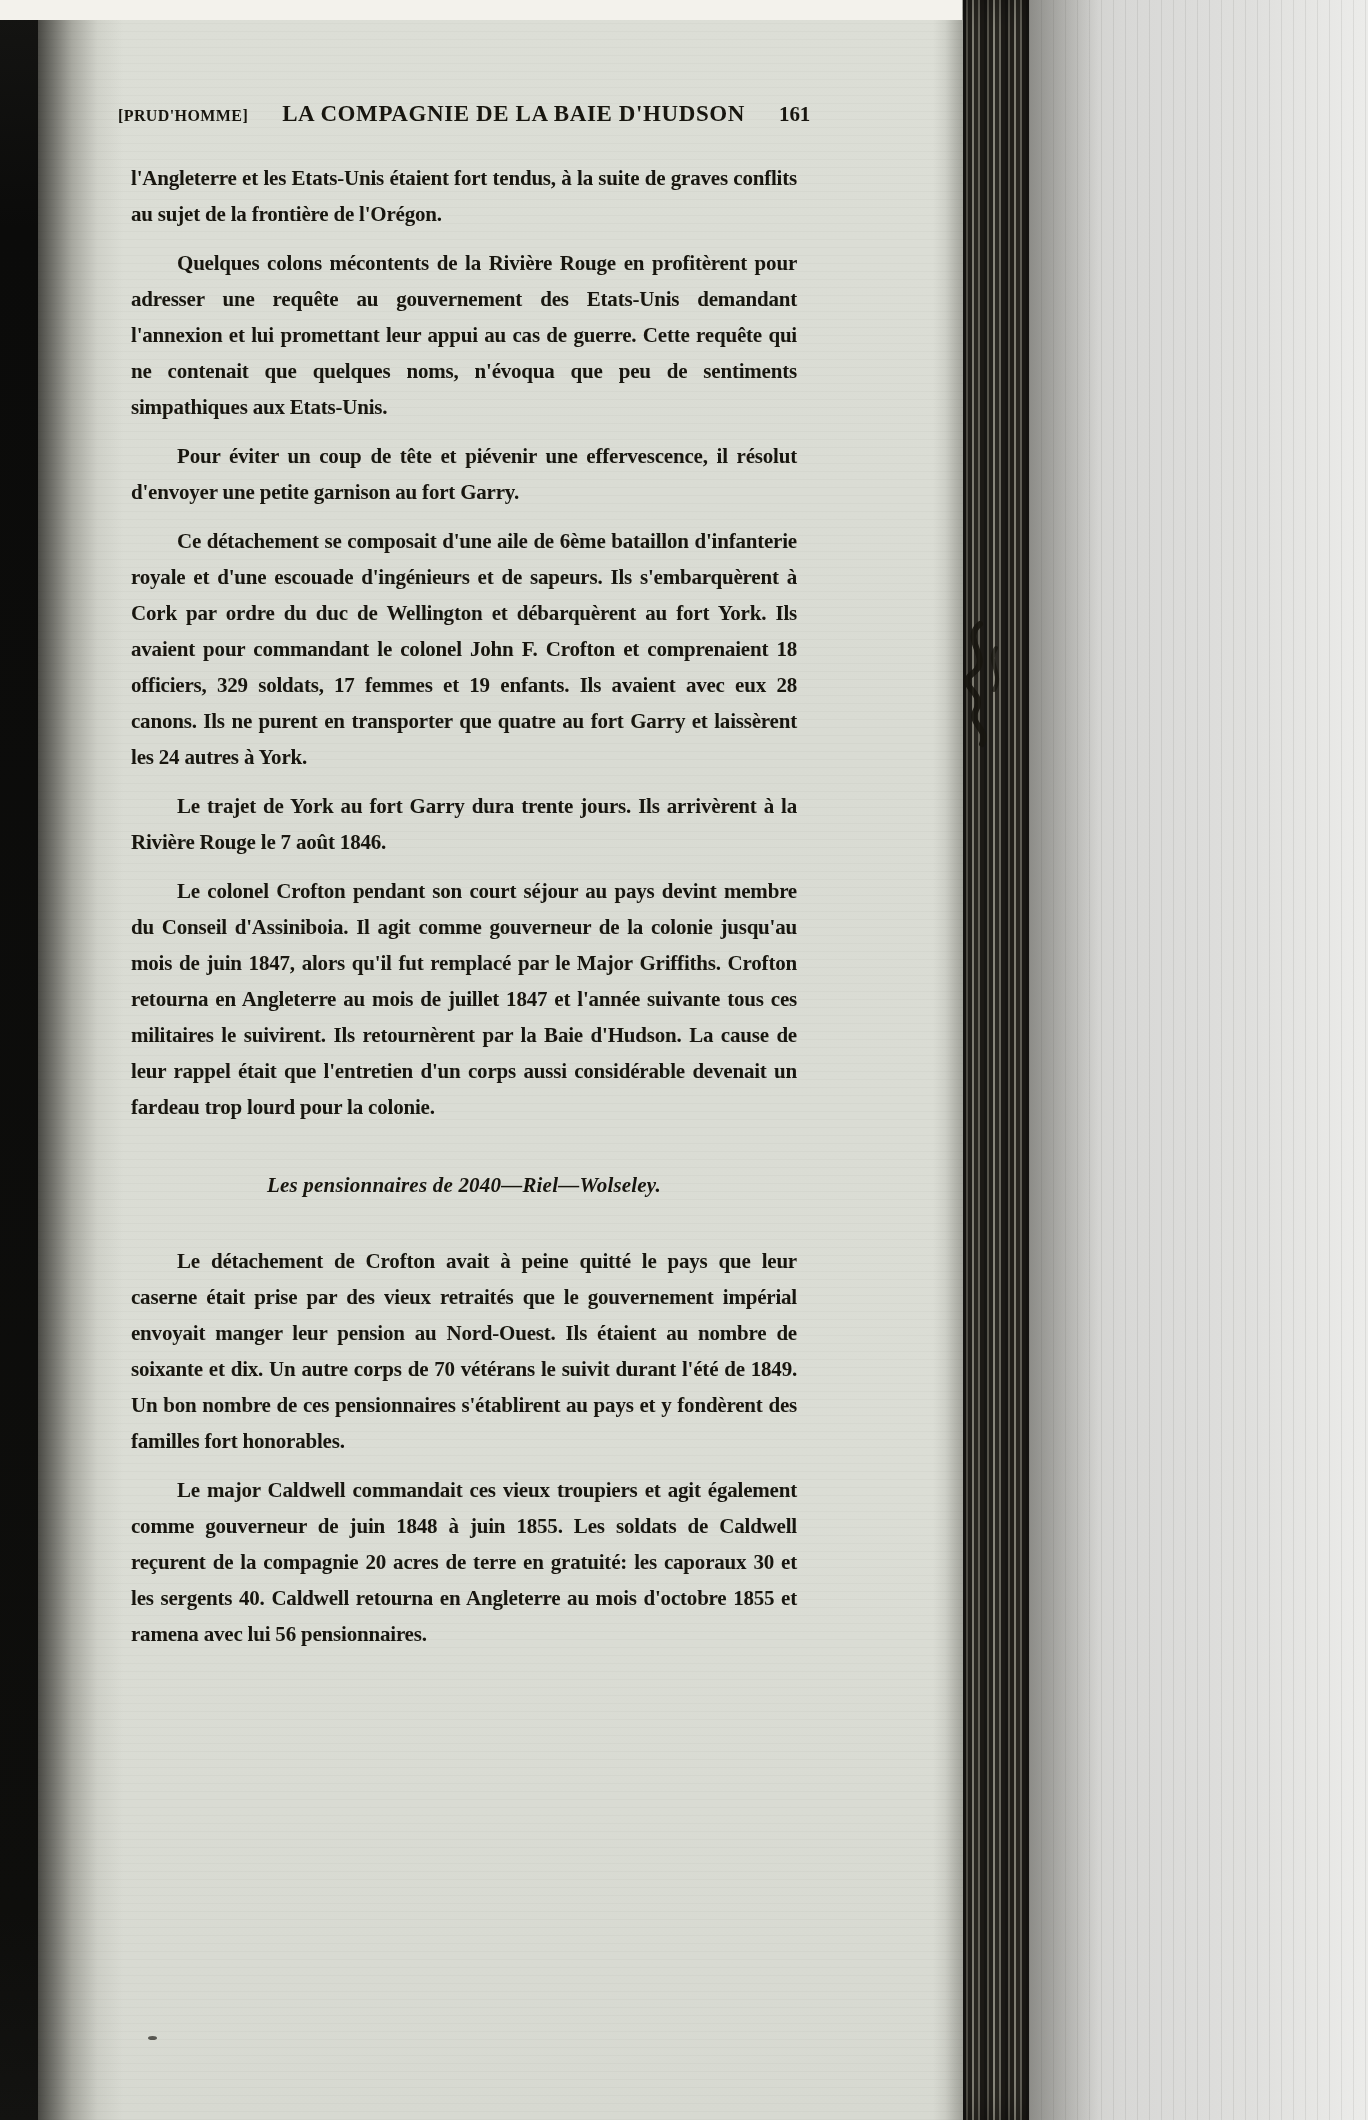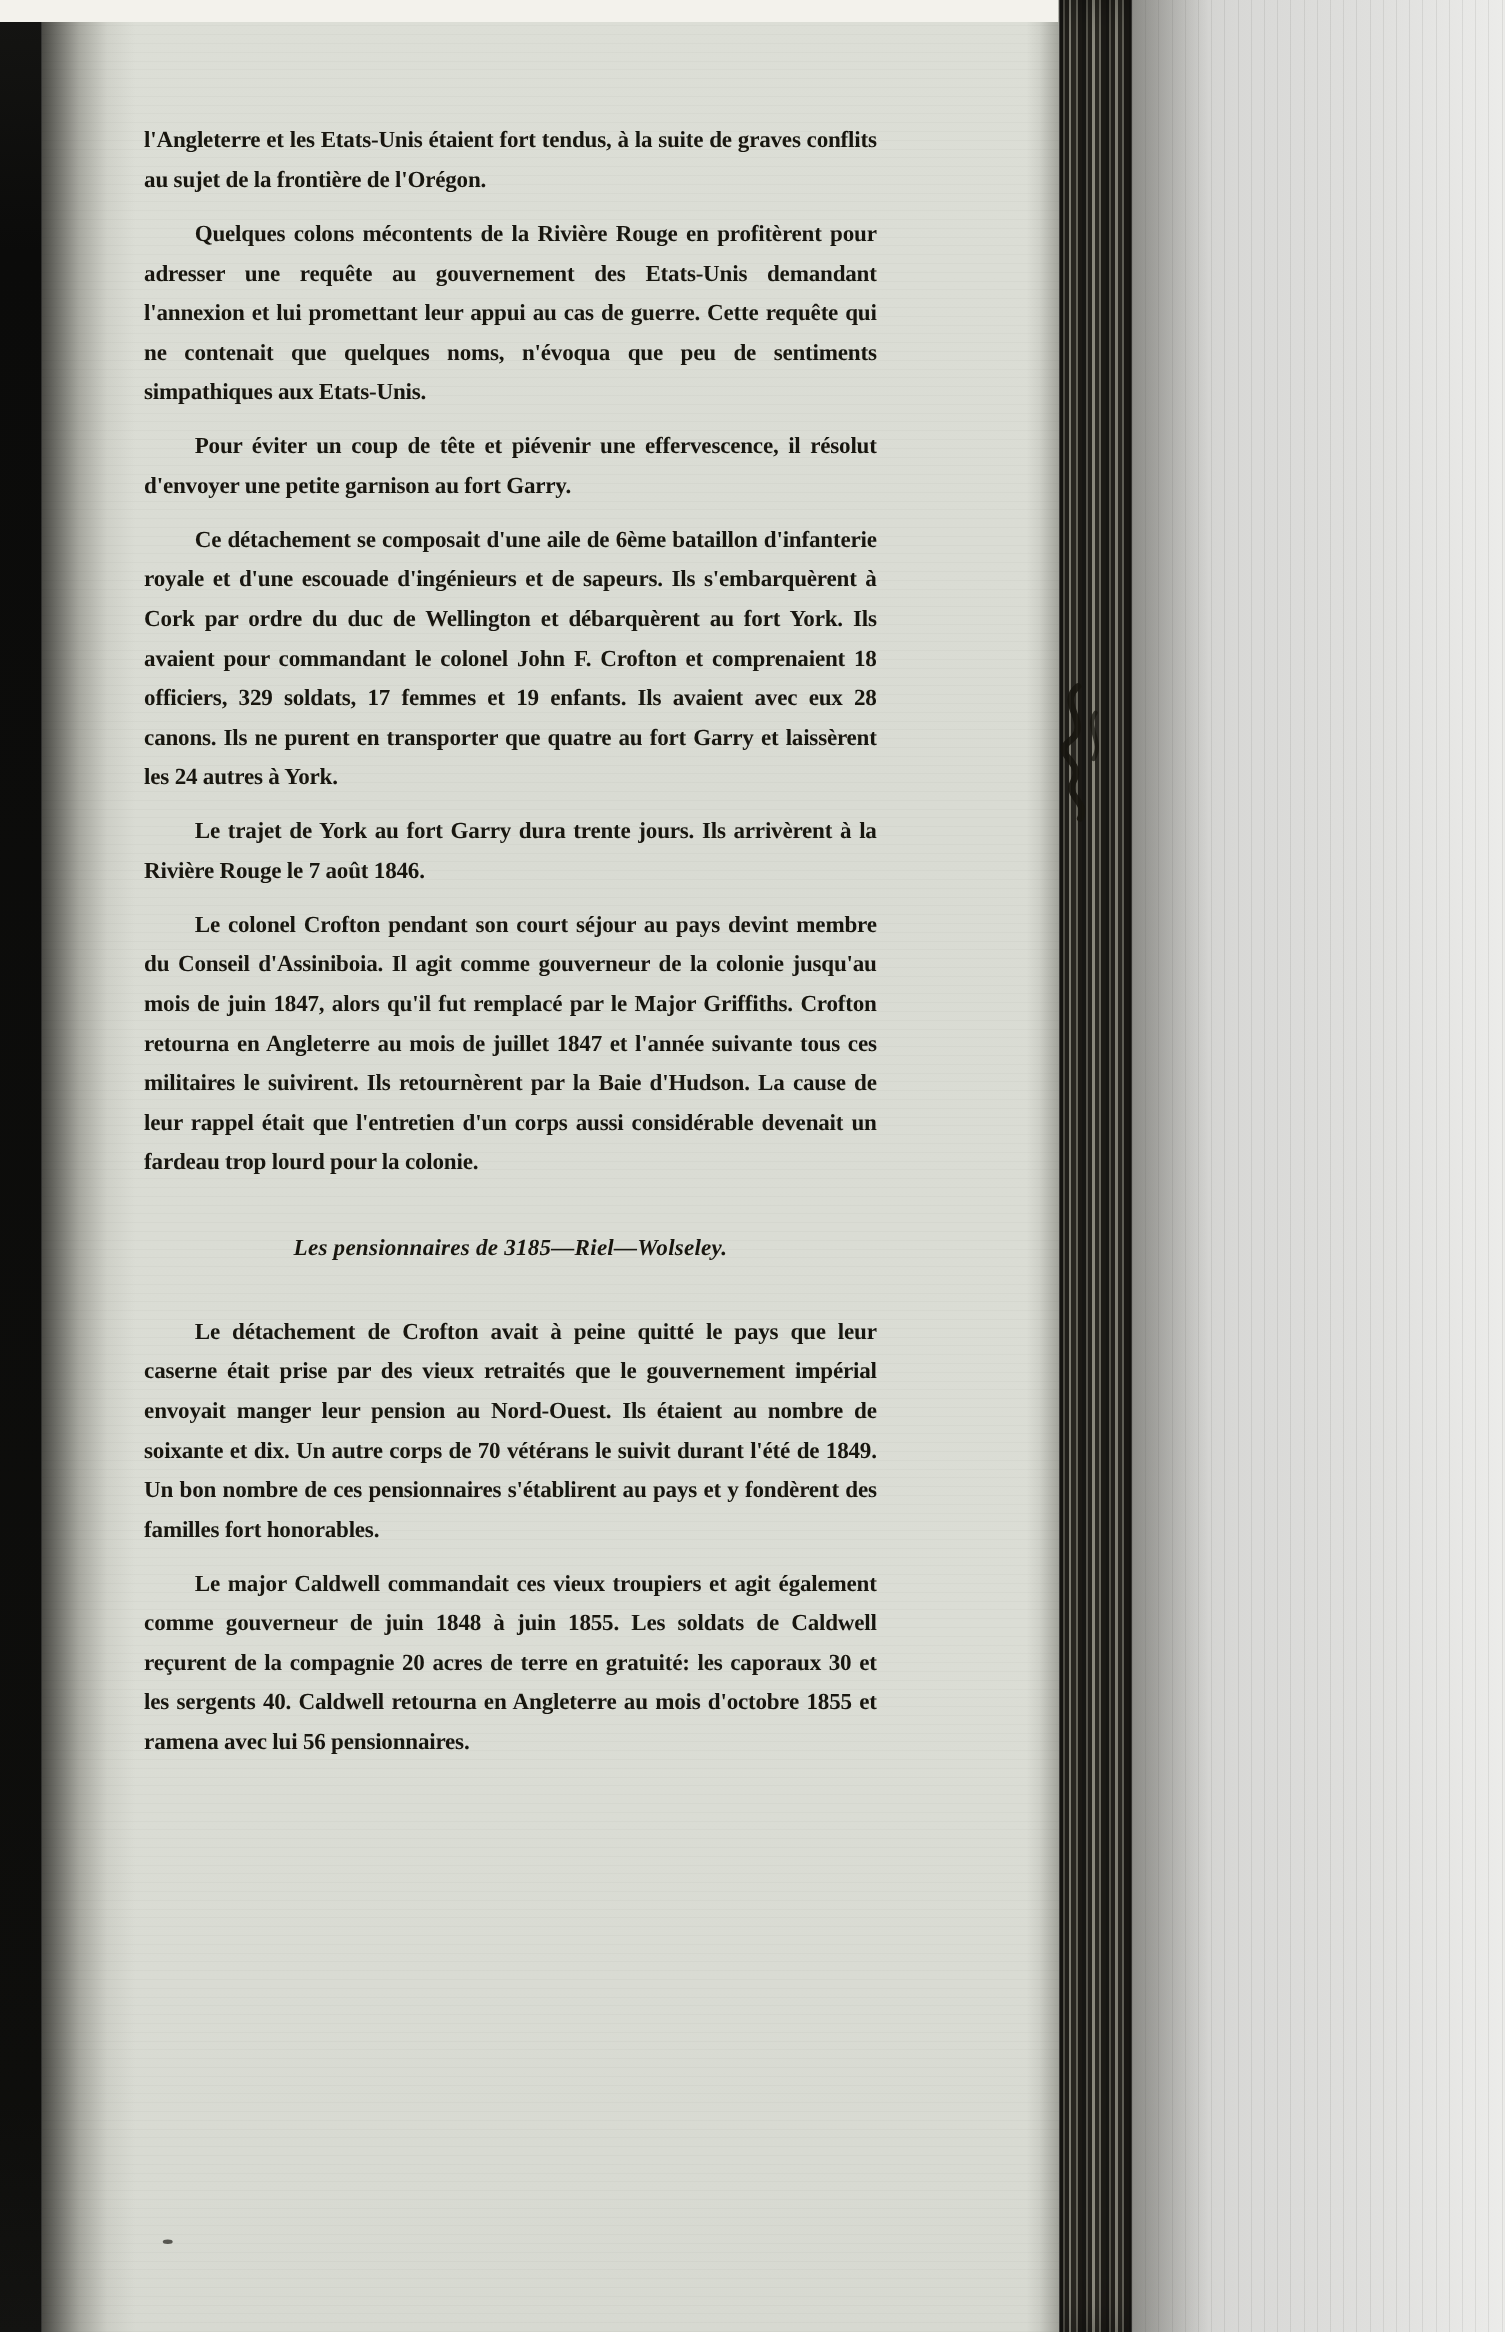--- a/index.html
+++ b/index.html
@@ -116,6 +116,11 @@
 
   <div class="text-block">
 
+    <div class="page-header">
+      <span class="attribution">[PRUD'HOMME]</span>
+      <span class="running-title">LA COMPAGNIE DE LA BAIE D'HUDSON</span>
+      <span class="page-number">161</span>
+    </div>
 
     <p class="para">l'Angleterre et les Etats-Unis étaient fort tendus, à la suite de graves conflits au sujet de la frontière de l'Orégon.</p>
     <p class="para indent">Quelques colons mécontents de la Rivière Rouge en profitèrent pour adresser une requête au gouvernement des Etats-Unis demandant l'annexion et lui promettant leur appui au cas de guerre.  Cette requête qui ne contenait que quelques noms, n'évoqua que peu de sentiments simpathiques aux Etats-Unis.</p>

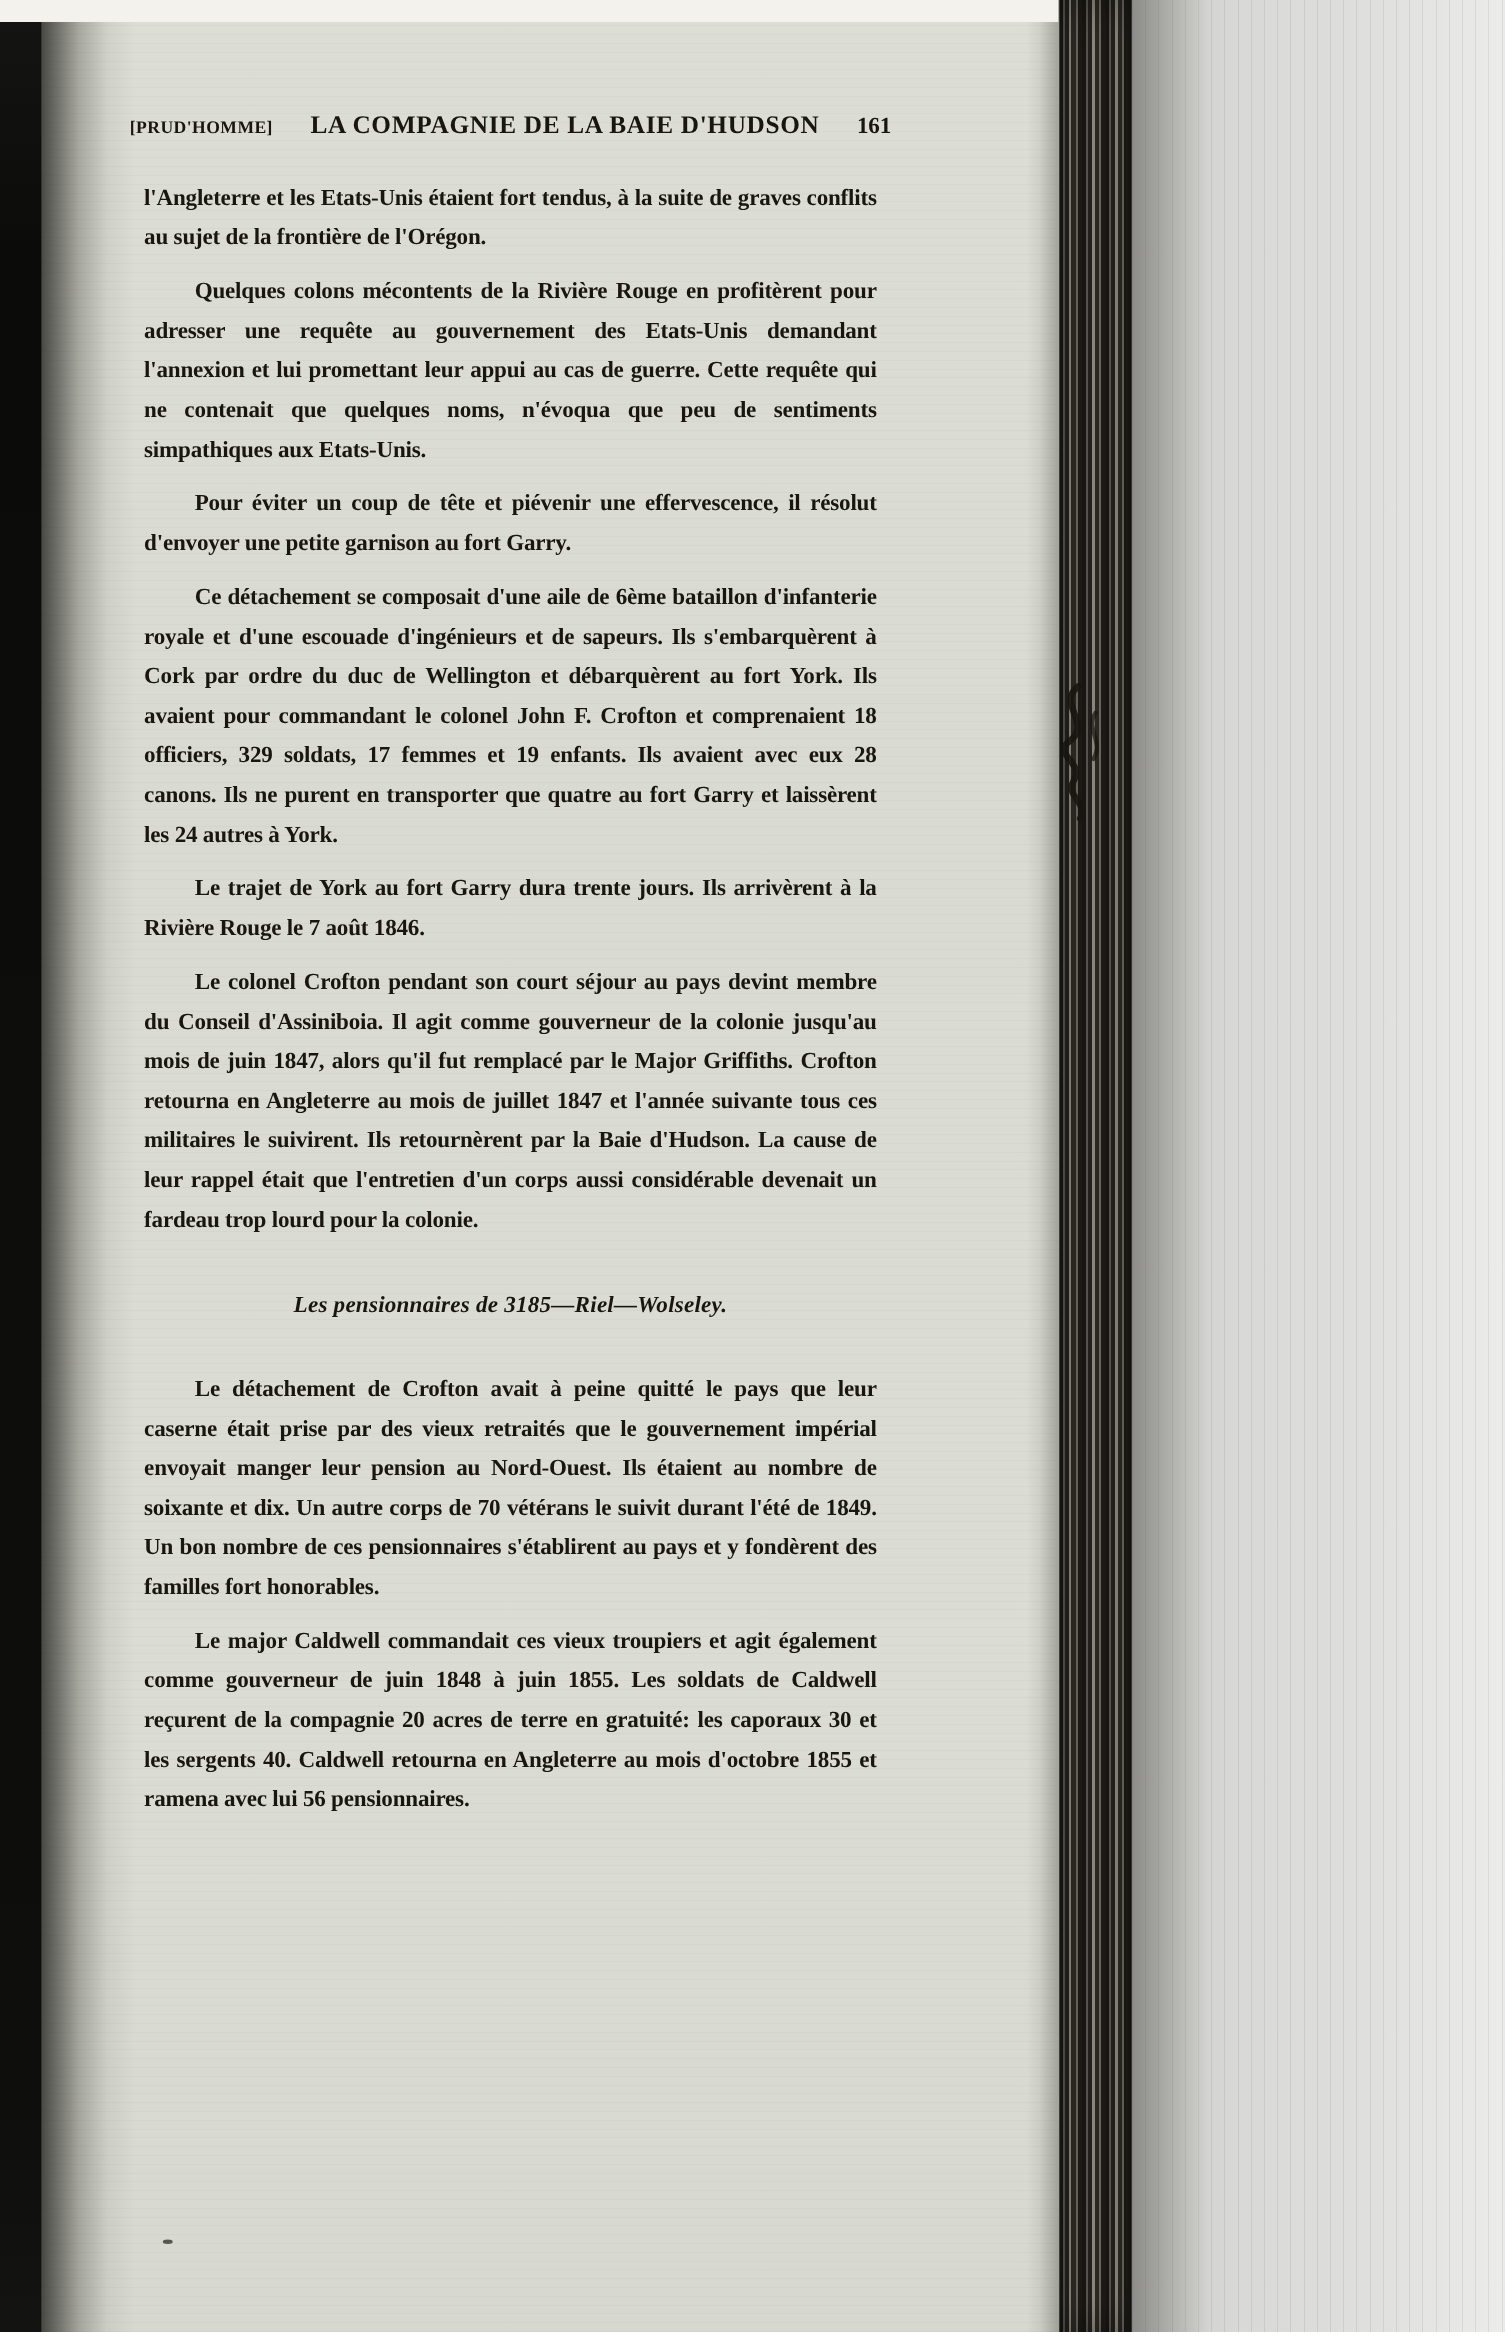--- a/index.html
+++ b/index.html
@@ -129,7 +129,7 @@
     <p class="para indent">Le trajet de York au fort Garry dura trente jours.  Ils arrivèrent à la Rivière Rouge le 7 août 1846.</p>
     <p class="para indent">Le colonel Crofton pendant son court séjour au pays devint membre du Conseil d'Assiniboia.  Il agit comme gouverneur de la colonie jusqu'au mois de juin 1847, alors qu'il fut remplacé par le Major Griffiths.  Crofton retourna en Angleterre au mois de juillet 1847 et l'année suivante tous ces militaires le suivirent.  Ils retournèrent par la Baie d'Hudson.  La cause de leur rappel était que l'entretien d'un corps aussi considérable devenait un fardeau trop lourd pour la colonie.</p>
 
-    <div class="section-heading">Les pensionnaires de 3185—Riel—Wolseley.</div>
+    <div class="section-heading">Les pensionnaires de 2040—Riel—Wolseley.</div>
 
     <p class="para indent">Le détachement de Crofton avait à peine quitté le pays que leur caserne était prise par des vieux retraités que le gouvernement impérial envoyait manger leur pension au Nord-Ouest.  Ils étaient au nombre de soixante et dix.  Un autre corps de 70 vétérans le suivit durant l'été de 1849.  Un bon nombre de ces pensionnaires s'établirent au pays et y fondèrent des familles fort honorables.</p>
     <p class="para indent">Le major Caldwell commandait ces vieux troupiers et agit également comme gouverneur de juin 1848 à juin 1855.  Les soldats de Caldwell reçurent de la compagnie 20 acres de terre en gratuité: les caporaux 30 et les sergents 40.  Caldwell retourna en Angleterre au mois d'octobre 1855 et ramena avec lui 56 pensionnaires.</p>

